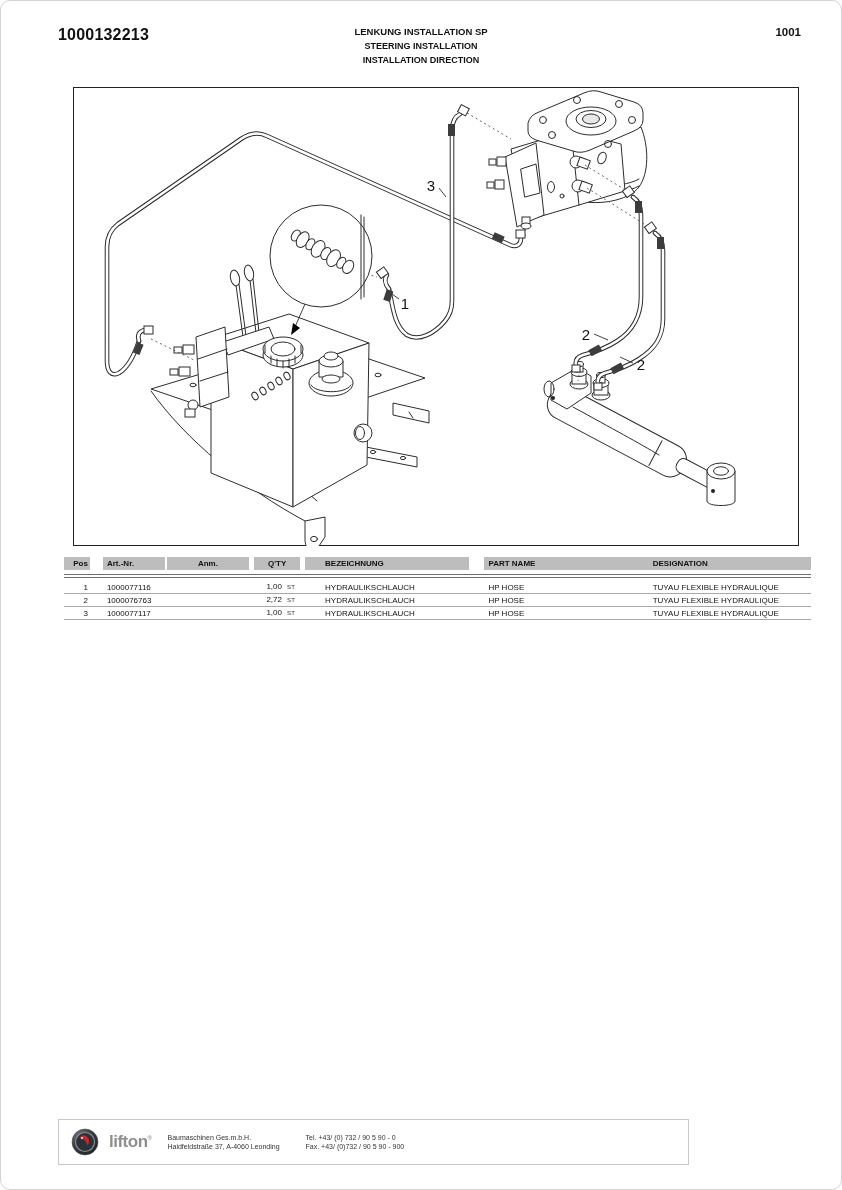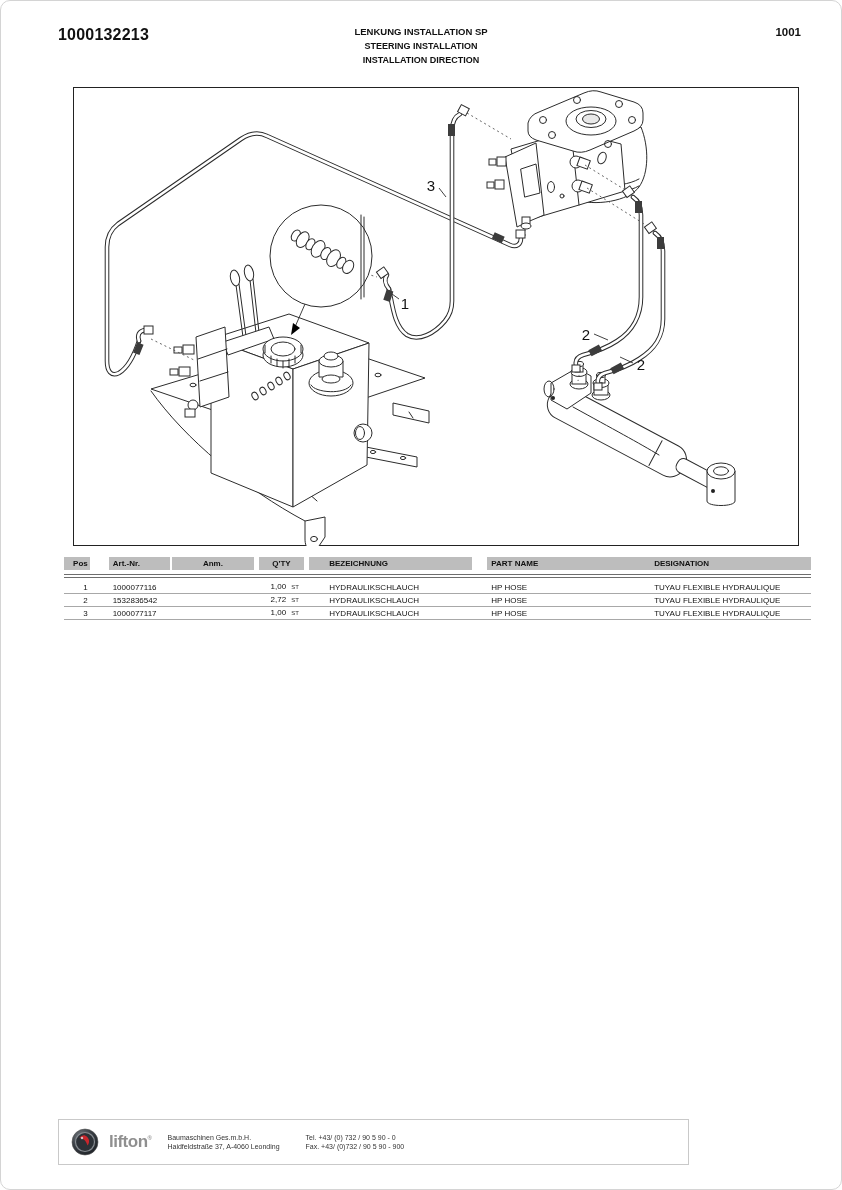--- a/index.html
+++ b/index.html
@@ -24,7 +24,7 @@
   .cell{box-sizing:border-box;white-space:nowrap;overflow:hidden;}
   .col-pos{width:26px;text-align:right;padding-right:2px;}
   .thead .col-pos{text-align:right;padding-left:4px;}
-  .col-artnr{width:62px;margin-left:19px;padding-left:4px;}
+  .col-artnr{width:62px;margin-left:13px;padding-left:4px;}
   .col-anm{width:83px;margin-left:2px;text-align:center;}
   .col-qty{width:46px;margin-left:5px;display:flex;align-items:baseline;justify-content:flex-end;padding-right:5px;}
   .thead .col-qty{display:block;text-align:center;padding-right:0;}

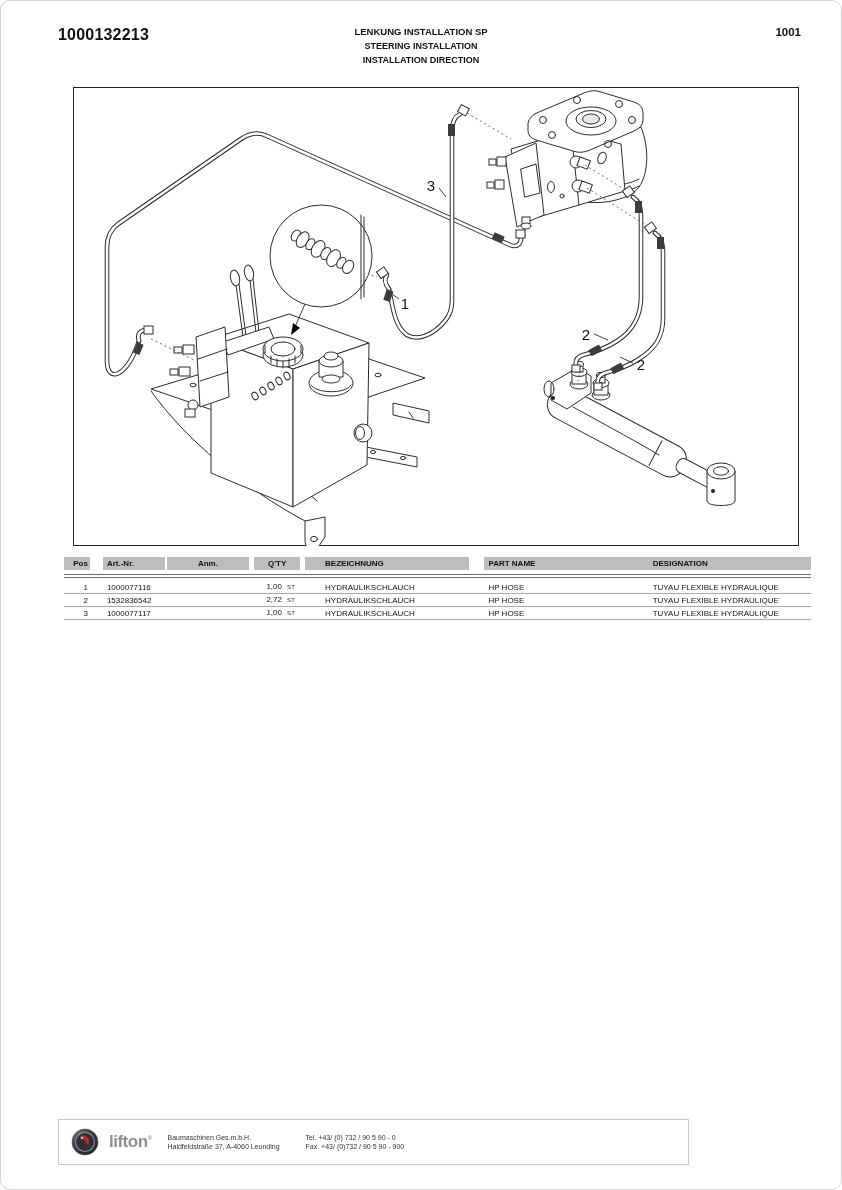--- a/index.html
+++ b/index.html
@@ -319,7 +319,7 @@
       </div>
       <div class="trow drow">
         <div class="cell col-pos">2</div>
-        <div class="cell col-artnr">1532836542</div>
+        <div class="cell col-artnr">1000076763</div>
         <div class="cell col-anm"></div>
         <div class="cell col-qty">
           <span class="qty-val">2,72</span>

